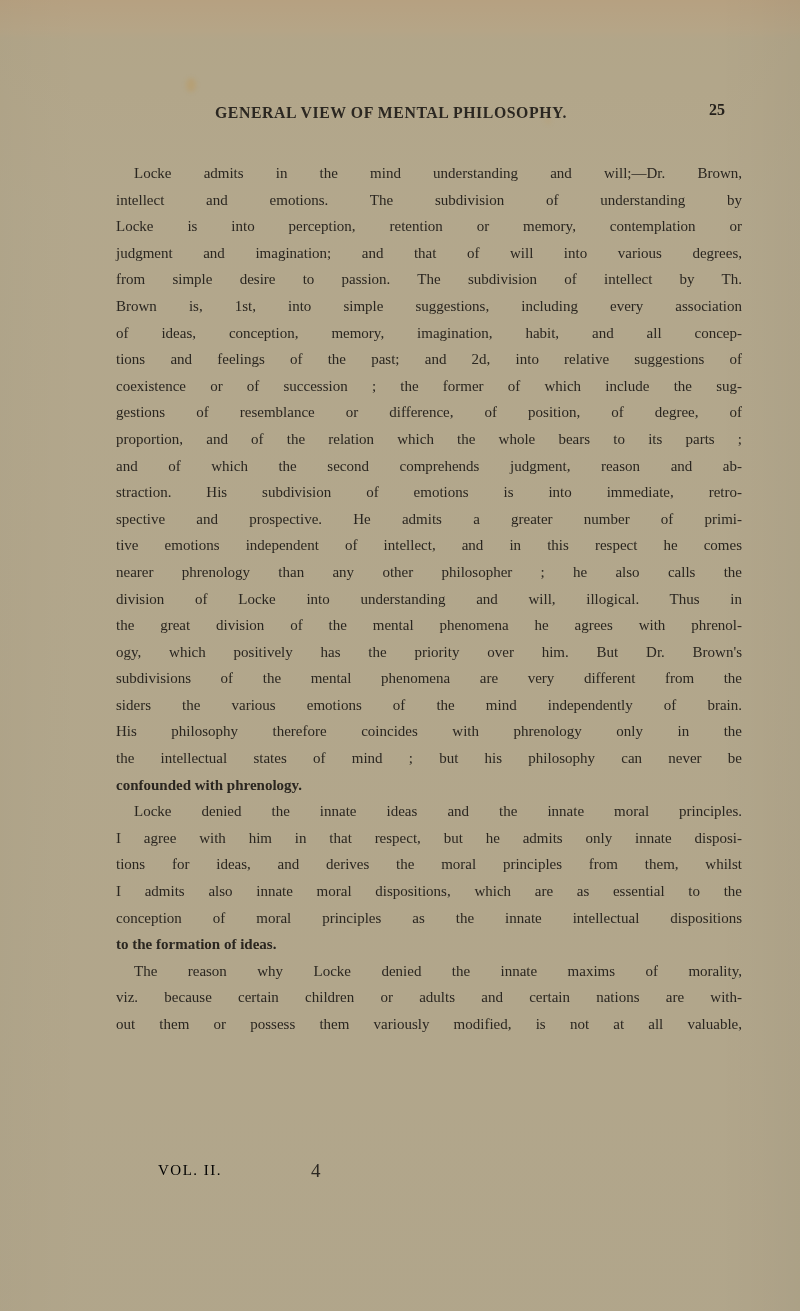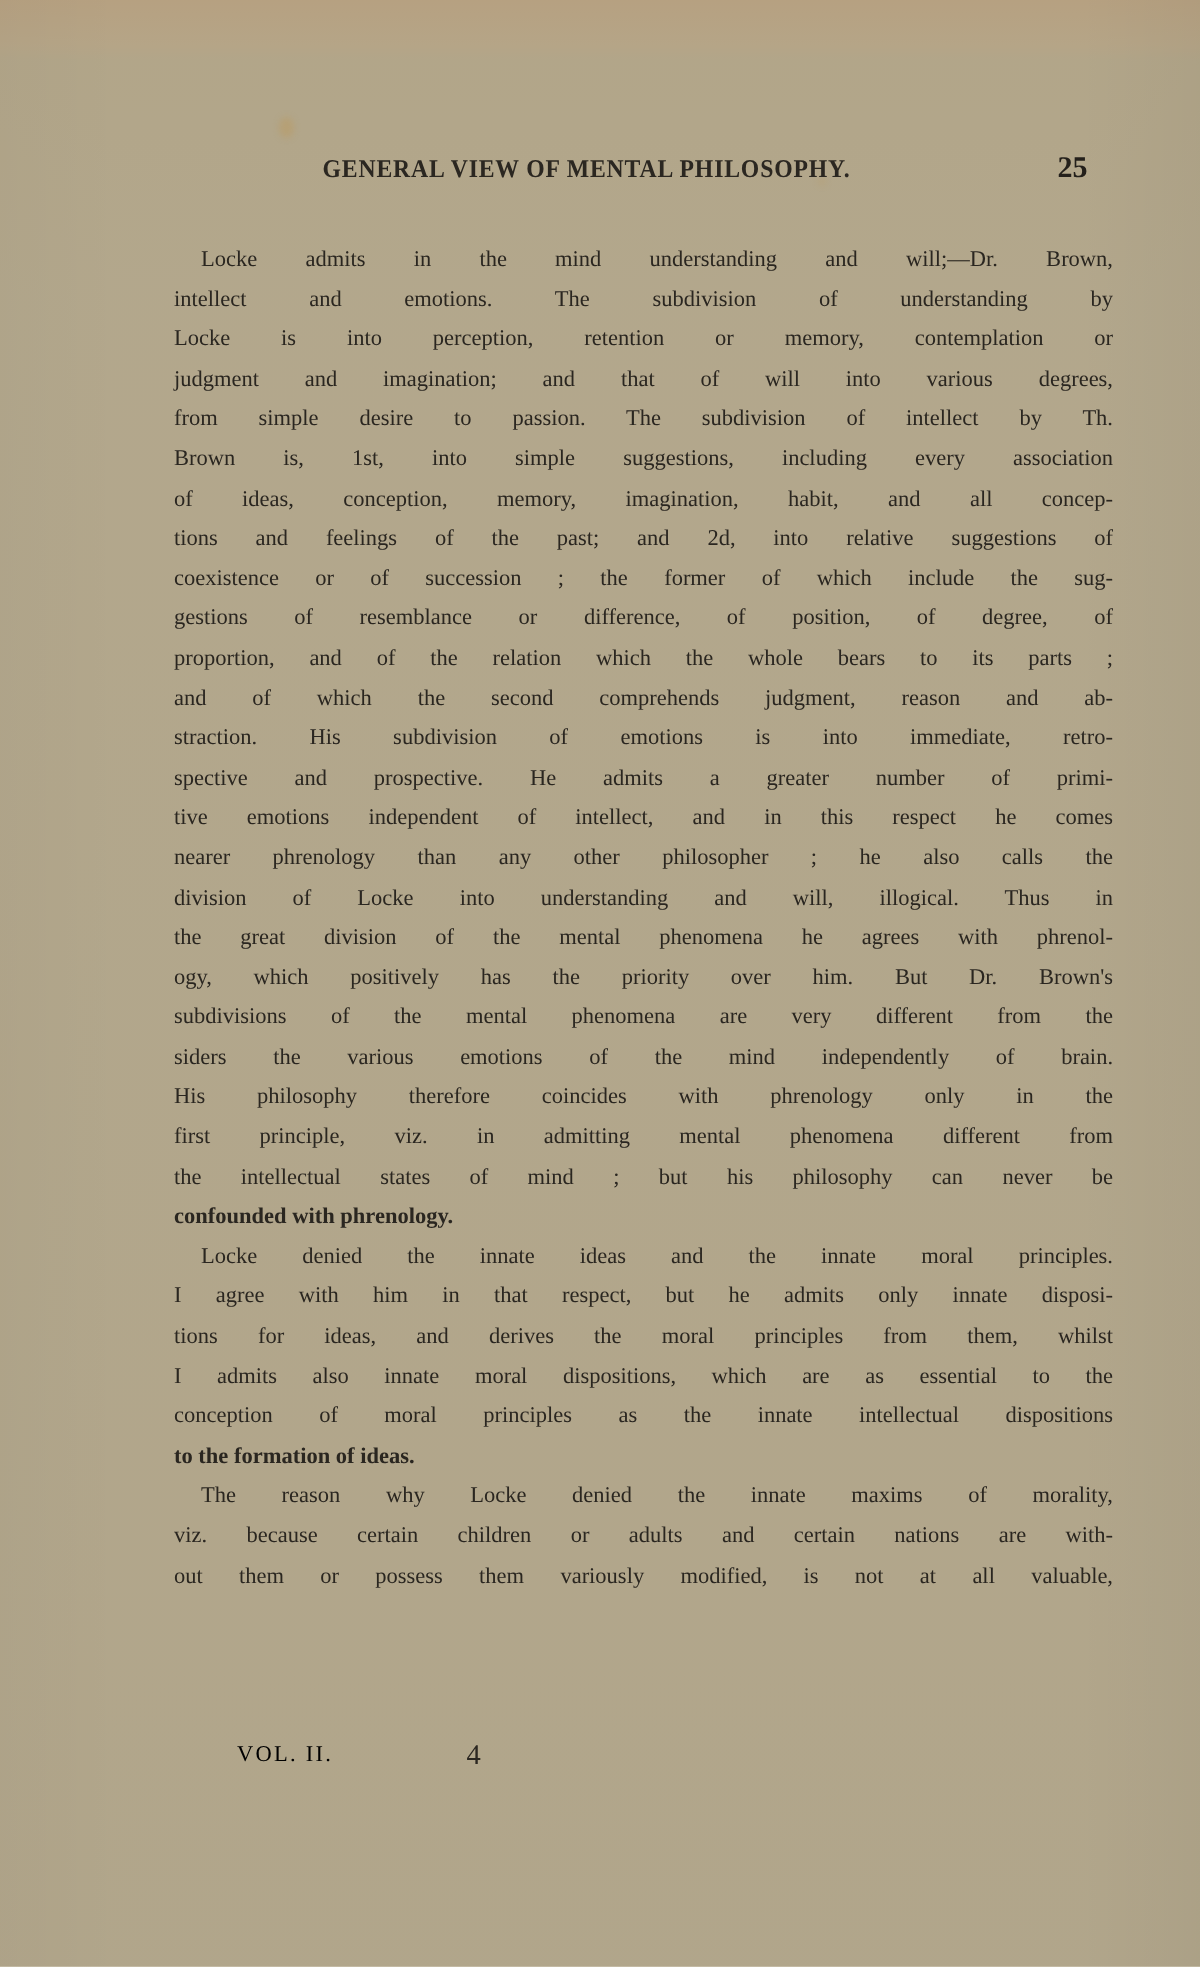--- a/index.html
+++ b/index.html
@@ -56,7 +56,7 @@
       position: absolute;
       right: 0;
       top: -2px;
-      font-size: 20px;
+      font-size: 16px;
       font-weight: bold;
       color: #24201b;
     }

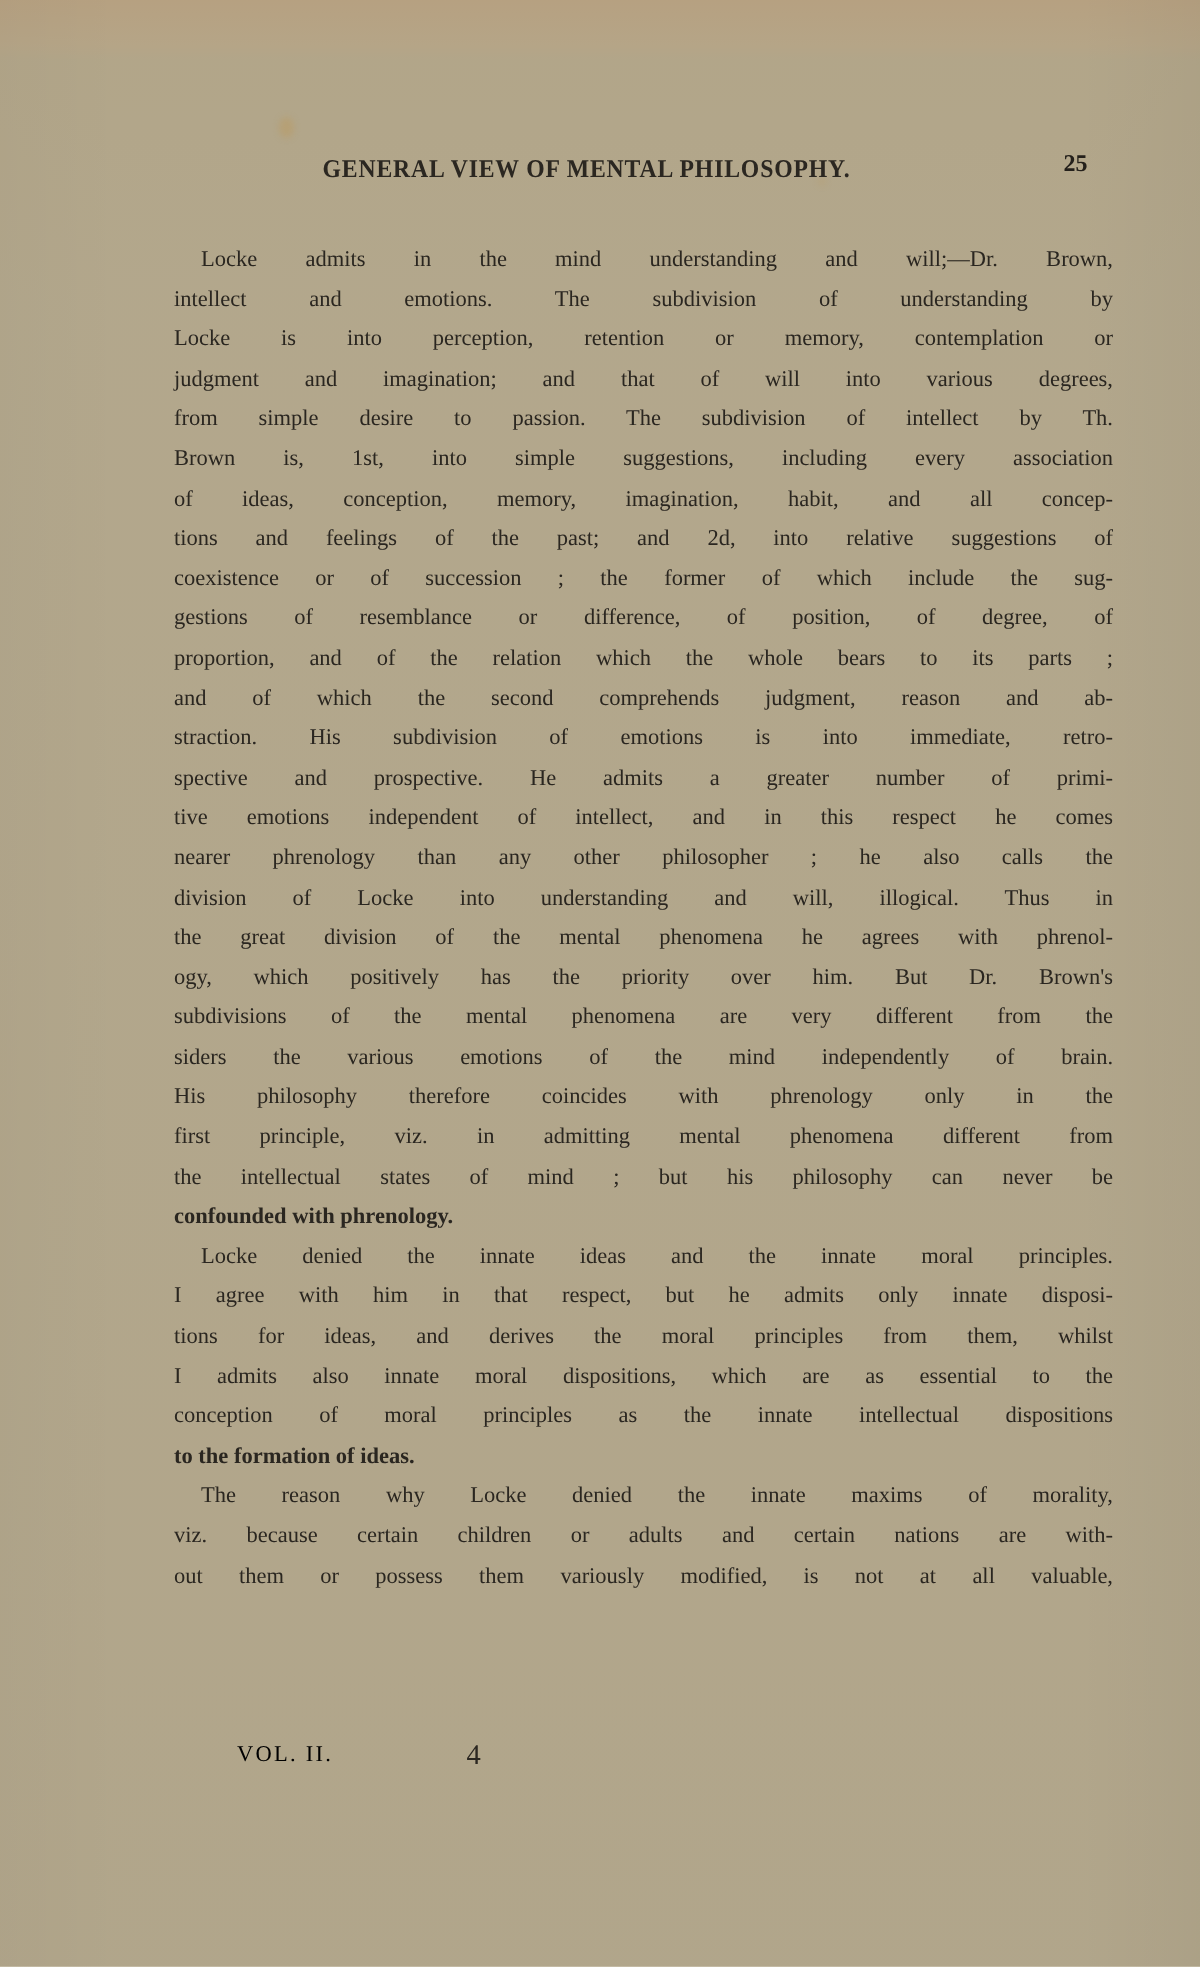--- a/index.html
+++ b/index.html
@@ -141,7 +141,6 @@
       <span class="line">subdivisions of the mental phenomena are very different from the</span>
       <span class="line">siders the various emotions of the mind independently of brain.</span>
       <span class="line">His philosophy therefore coincides with phrenology only in the</span>
-      <span class="line">first principle, viz. in admitting mental phenomena different from</span>
       <span class="line">the intellectual states of mind ; but his philosophy can never be</span>
       <span class="line last">confounded with phrenology.</span>
       <span class="line indent">Locke denied the innate ideas and the innate moral principles.</span>

